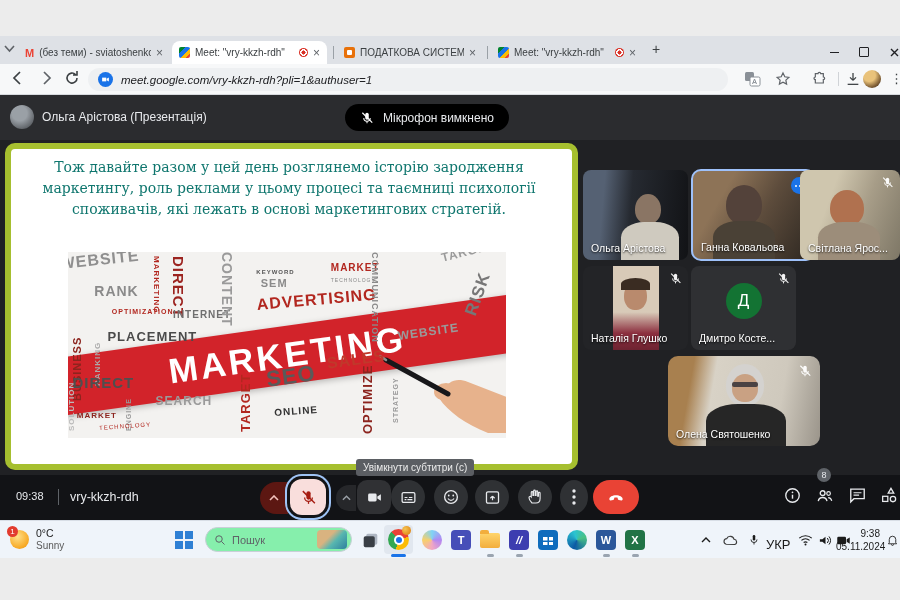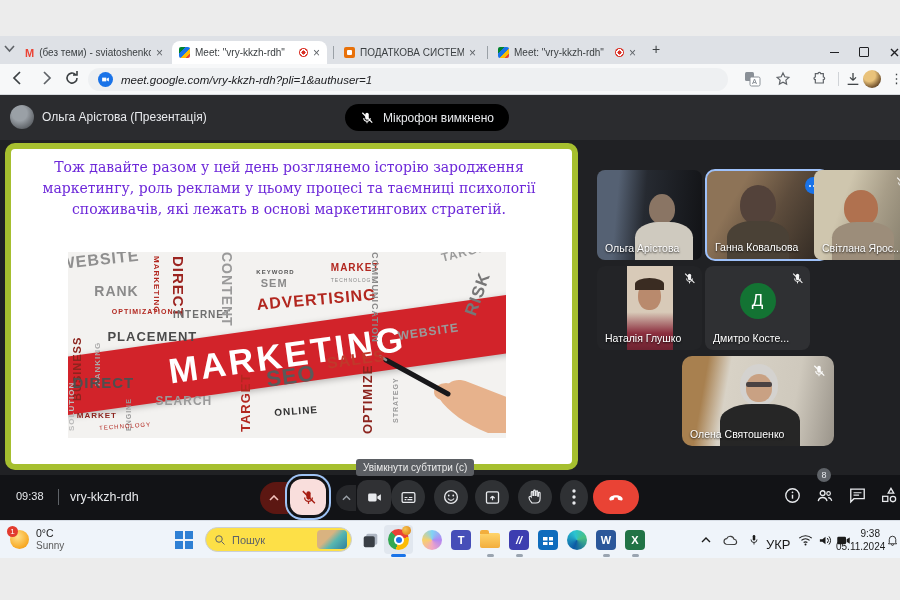--- a/index.html
+++ b/index.html
@@ -46,7 +46,7 @@
   .slide{position:absolute;left:5px;top:48px;width:573px;height:327px;background:#fff;
          border:6px solid #a6bf2f;border-radius:10px;box-sizing:border-box;}
   .slidetext{position:absolute;left:8px;top:8px;width:540px;font-family:"DejaVu Serif",serif;
-             font-size:14px;line-height:1.5;color:#6d28d9;text-align:center;}
+             font-size:14px;line-height:1.5;color:#0f766e;text-align:center;}
   .cloud{position:absolute;left:57px;top:103px;width:438px;height:186px;background:#f3f2f0;overflow:hidden;}
   .cloud span{position:absolute;transform-origin:left top;white-space:nowrap;letter-spacing:1px;line-height:1;}
   .band{position:absolute;left:-3%;top:40%;width:106%;height:31%;background:#d2232a;transform:rotate(-8deg);

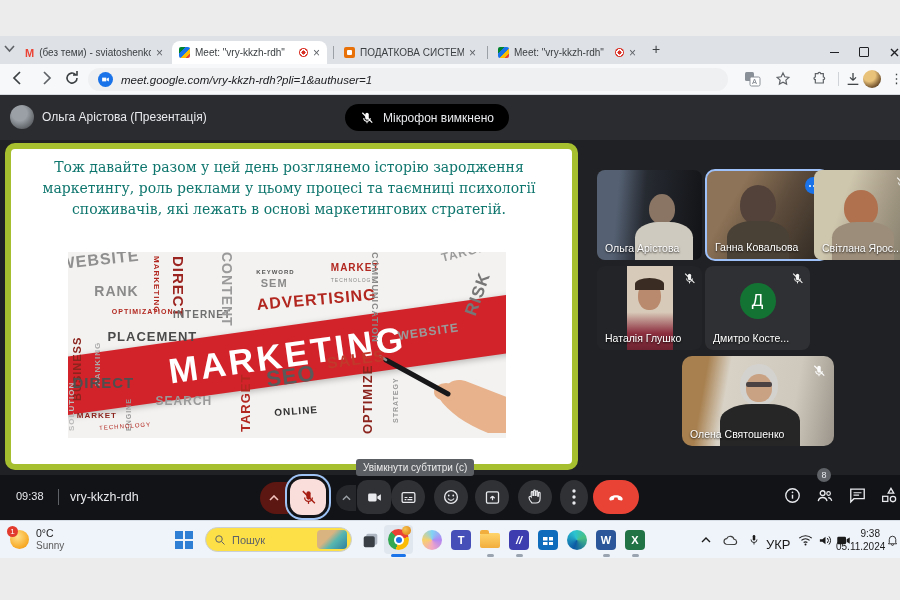--- a/index.html
+++ b/index.html
@@ -54,7 +54,7 @@
         letter-spacing:3px;box-shadow:0 2px 6px rgba(0,0,0,.25);}
 
   
-  .tile{position:absolute;border-radius:8px;background:#2f3033;overflow:hidden;margin-left:14px;}
+  .tile{position:absolute;border-radius:8px;background:#2f3033;overflow:hidden;}
   .tname{position:absolute;left:8px;bottom:6px;font-size:10.5px;color:#fff;text-shadow:0 1px 2px rgba(0,0,0,.85);}
   .micoff{position:absolute;right:6px;top:6px;opacity:.95;}
   .sel{border:2px solid #9ec1fa;border-radius:10px;}

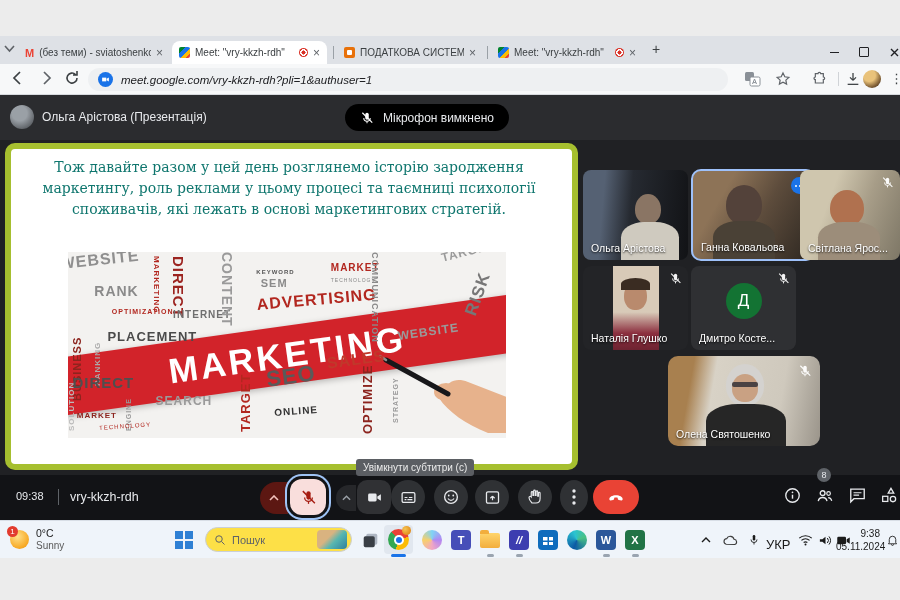--- a/index.html
+++ b/index.html
@@ -86,7 +86,7 @@
   .runbar{position:absolute;top:33px;width:7px;height:3px;border-radius:2px;background:#9aa4b0;}
   .win4{display:grid;grid-template-columns:8px 8px;grid-template-rows:8px 8px;gap:1.5px;}
   .win4 i{background:#2f80d4;}
-  .searchpill{position:absolute;left:205px;top:6px;width:147px;height:25px;border-radius:13px;background:#fde047;
+  .searchpill{position:absolute;left:205px;top:6px;width:147px;height:25px;border-radius:13px;background:#86efac;
               border:1px solid #c9cfd8;box-sizing:border-box;display:flex;align-items:center;gap:6px;padding:0 4px 0 8px;}
   .searchpill .ph{flex:1;font-size:11px;color:#5f6368;}
   .schip{width:30px;height:19px;border-radius:4px;background:linear-gradient(135deg,#d9b380 0 38%,#57b6b0 60%,#2e7f9e);}

